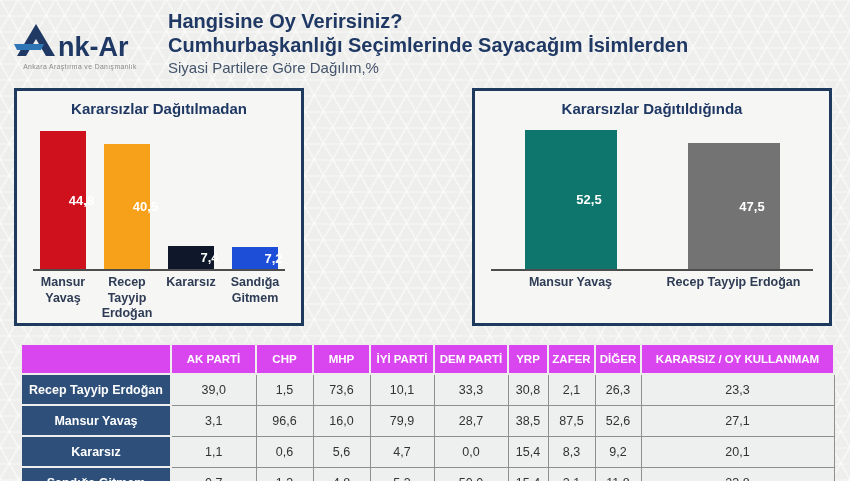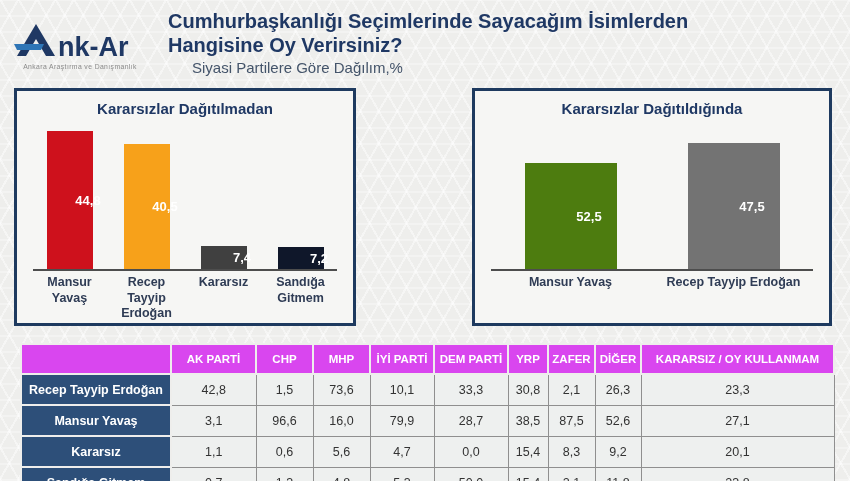--- a/index.html
+++ b/index.html
@@ -95,8 +95,8 @@
 </div>
 
 <div class="titles">
+  <div class="title-line">Hangisine Oy Verirsiniz?</div>
   <div class="title-line">Cumhurbaşkanlığı Seçimlerinde Sayacağım İsimlerden</div>
-  <div class="title-line">Hangisine Oy Verirsiniz?</div>
   <div class="subtitle">Siyasi Partilere Göre Dağılım,%</div>
 </div>
 

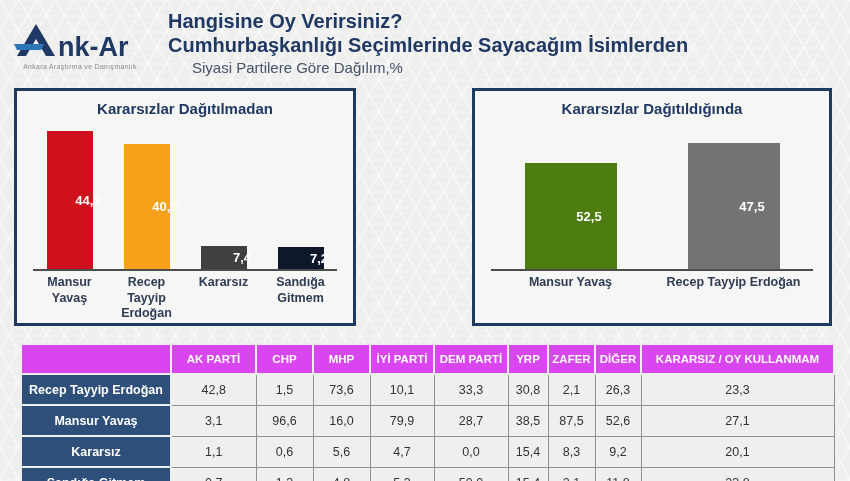--- a/index.html
+++ b/index.html
@@ -25,7 +25,7 @@
   .title-line {
     font-size:20px; font-weight:bold; color:#1f3864; line-height:1.18;
   }
-  .subtitle { font-size:15px; color:#44546a; margin-top:2px;margin-left:24px; }
+  .subtitle { font-size:15px; color:#44546a; margin-top:2px; }
 
   
   .panel {

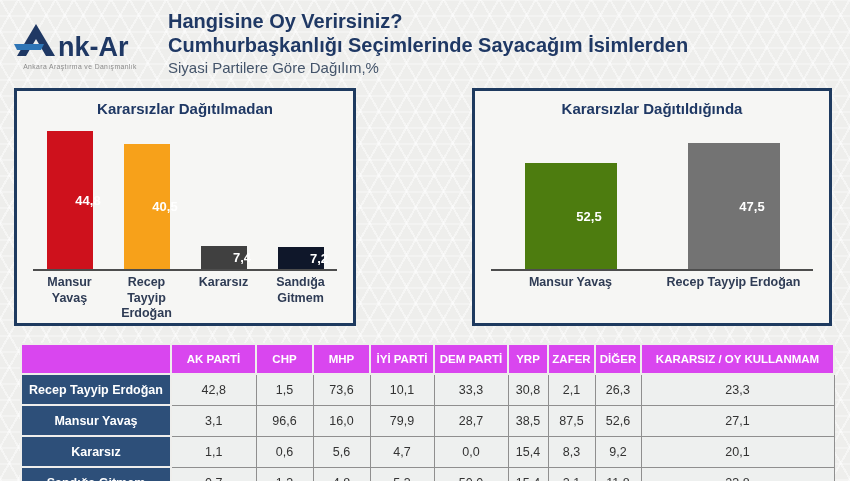--- a/index.html
+++ b/index.html
@@ -33,7 +33,7 @@
     border:3px solid #1e3a5f; background:#f6f6f4;
     display:flex; flex-direction:column;
   }
-  .panel-left  { left:14px;  width:342px; }
+  .panel-left  { left:14px;  width:290px; }
   .panel-right { left:472px; width:360px; }
   .chart-title {
     text-align:center; font-size:15px; font-weight:bold; color:#1f3864;

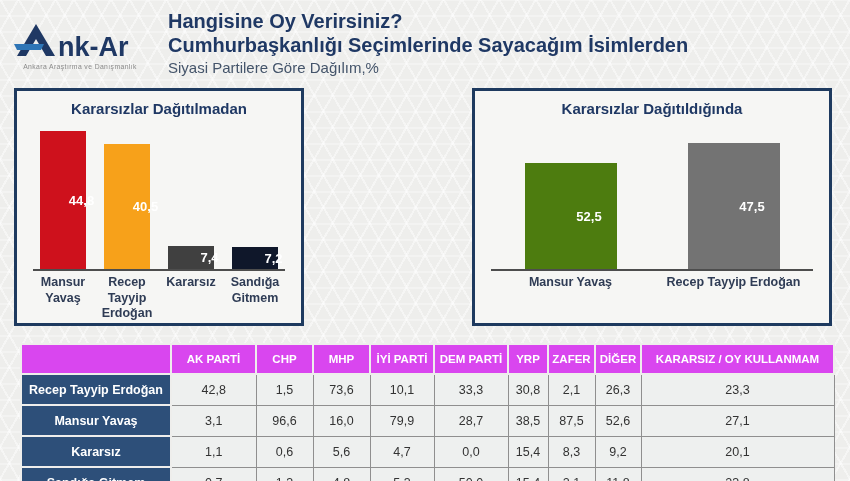--- a/index.html
+++ b/index.html
@@ -137,7 +137,7 @@
   <div class="chart-title">Kararsızlar Dağıtıldığında</div>
   <div class="plot">
       <div class="col">
-        <div class="bar" style="height: 106px; background: #4d7c0f;">
+        <div class="bar" style="height: 139px; background: #0f766e;">
           <div class="val">52,5</div>
         </div>
       </div>

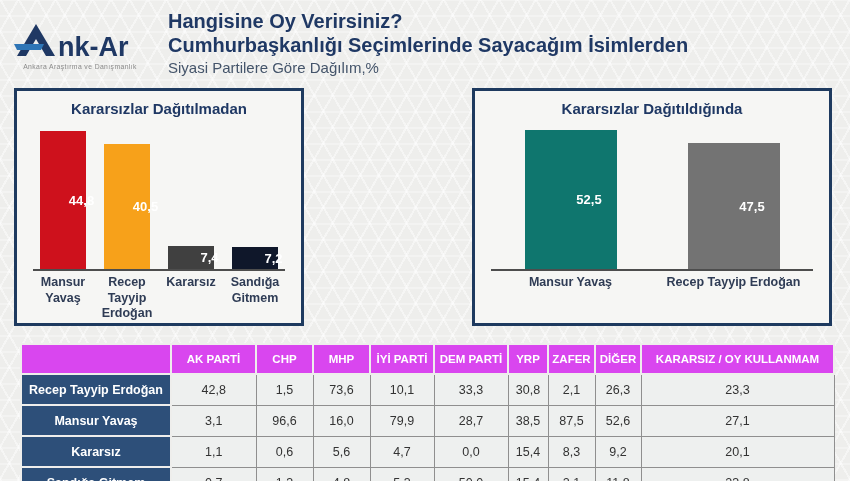--- a/index.html
+++ b/index.html
@@ -114,7 +114,7 @@
         </div>
       </div>
       <div class="col">
-        <div class="bar" style="height: 23px; background: #404040;">
+        <div class="bar" style="height: 23px; background: #0f172a;">
           <div class="val">7,4</div>
         </div>
       </div>

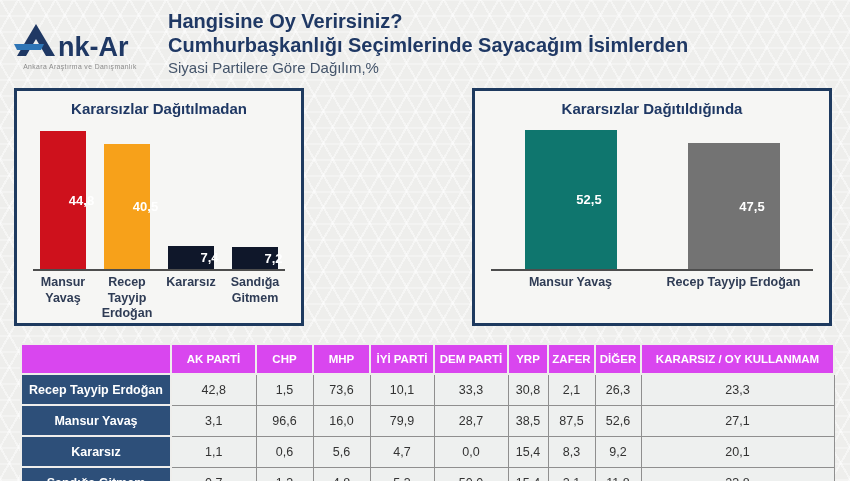--- a/index.html
+++ b/index.html
@@ -119,7 +119,7 @@
         </div>
       </div>
       <div class="col">
-        <div class="bar" style="height: 22px; background: #0f172a;">
+        <div class="bar" style="height: 22px; background: #1d4ed8;">
           <div class="val">7,2</div>
         </div>
       </div>

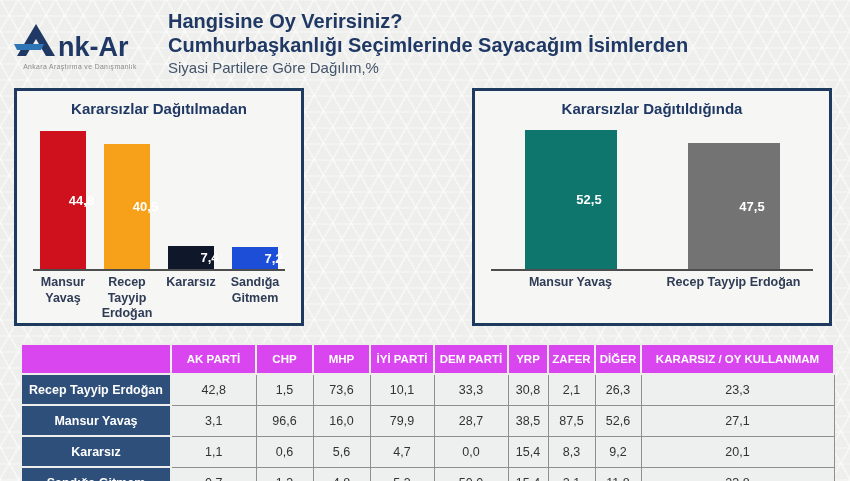--- a/index.html
+++ b/index.html
@@ -185,7 +185,7 @@
     <tbody>
         <tr>
           <th>Recep Tayyip Erdoğan</th>
-          <td>42,8</td>
+          <td>39,0</td>
           <td>1,5</td>
           <td>73,6</td>
           <td>10,1</td>

